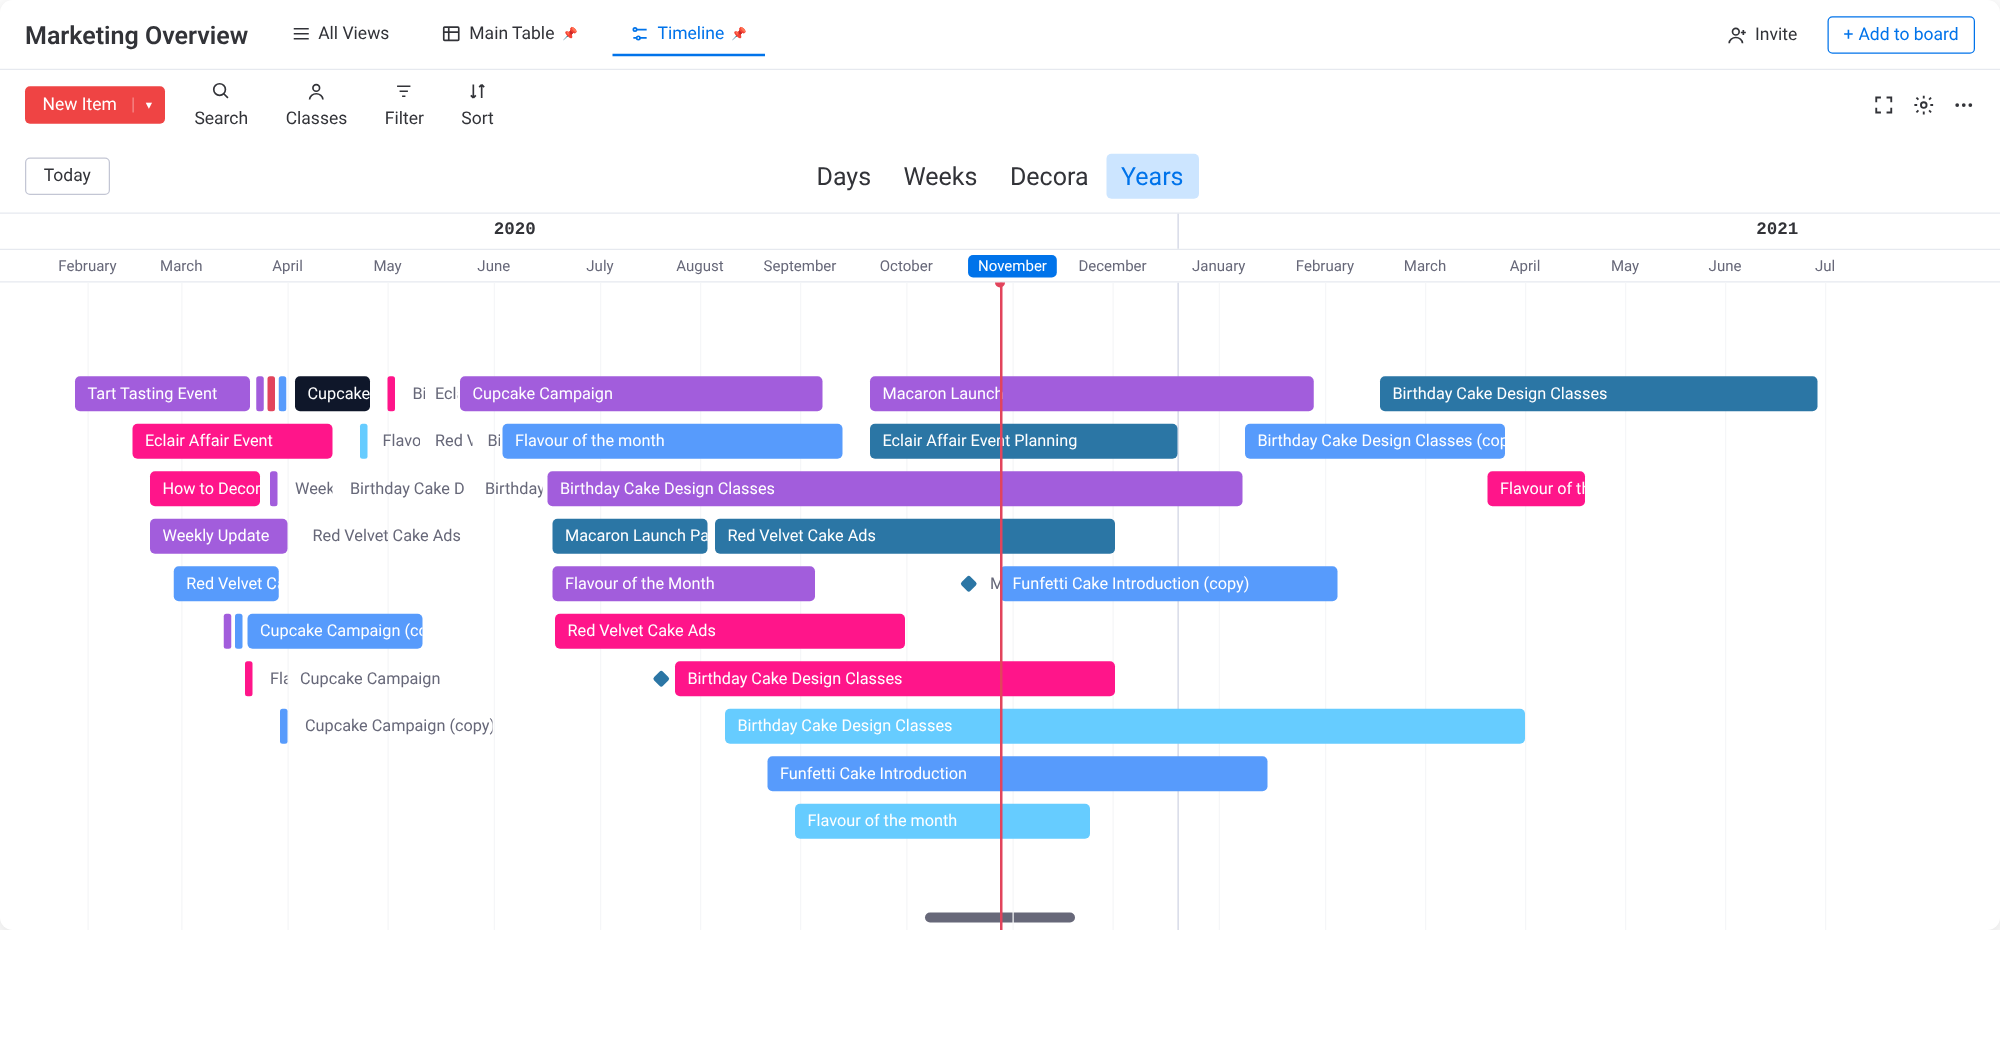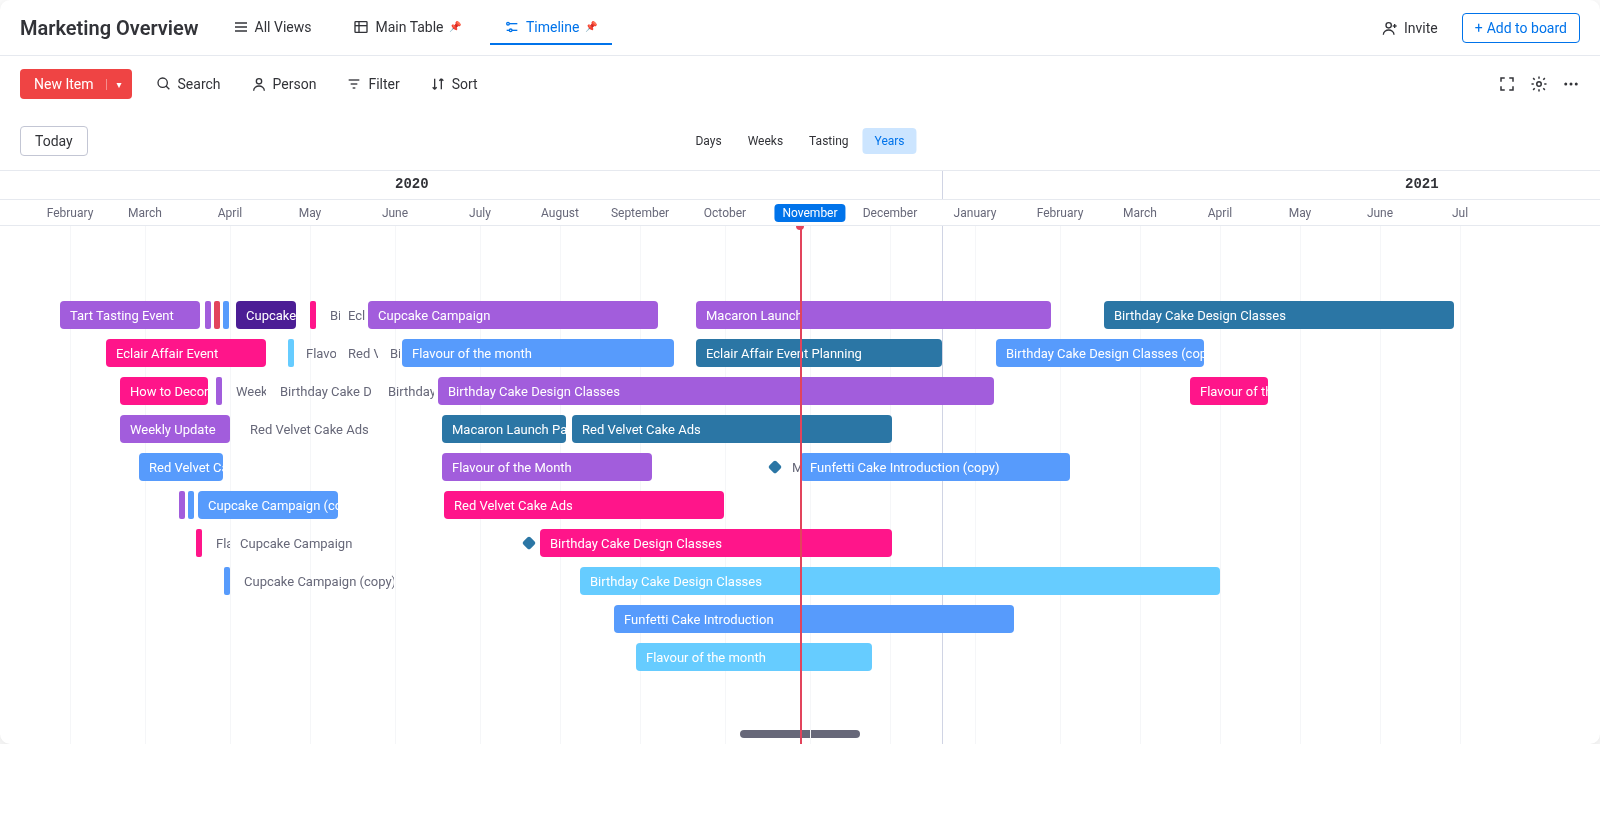--- a/index.html
+++ b/index.html
@@ -16,7 +16,7 @@
 .toolbar { display: flex; align-items: center; padding: 10px 20px; gap: 18px; height: 56px; }
 .new-item { background: #ef4444; color: #fff; border-radius: 4px; padding: 7px 10px 7px 14px; font-size: 14px; display: flex; align-items: center; gap: 12px; cursor: pointer; }
 .new-item .chev { border-left: 1px solid rgba(255,255,255,0.4); padding-left: 10px; font-size: 10px; }
-.tool { display: flex; align-items: center; gap: 6px; font-size: 14px; cursor: pointer; padding: 4px 6px; }
+.tool { display: flex; align-items: center; gap: 6px; font-size: 14px; cursor: pointer; padding: 4px 6px; flex-direction: column; }
 .tool-right { margin-left: auto; display: flex; gap: 14px; align-items: center; }
 .icon { display: inline-flex; align-items: center; justify-content: center; }
 .time-controls { display: flex; align-items: center; padding: 14px 20px; }

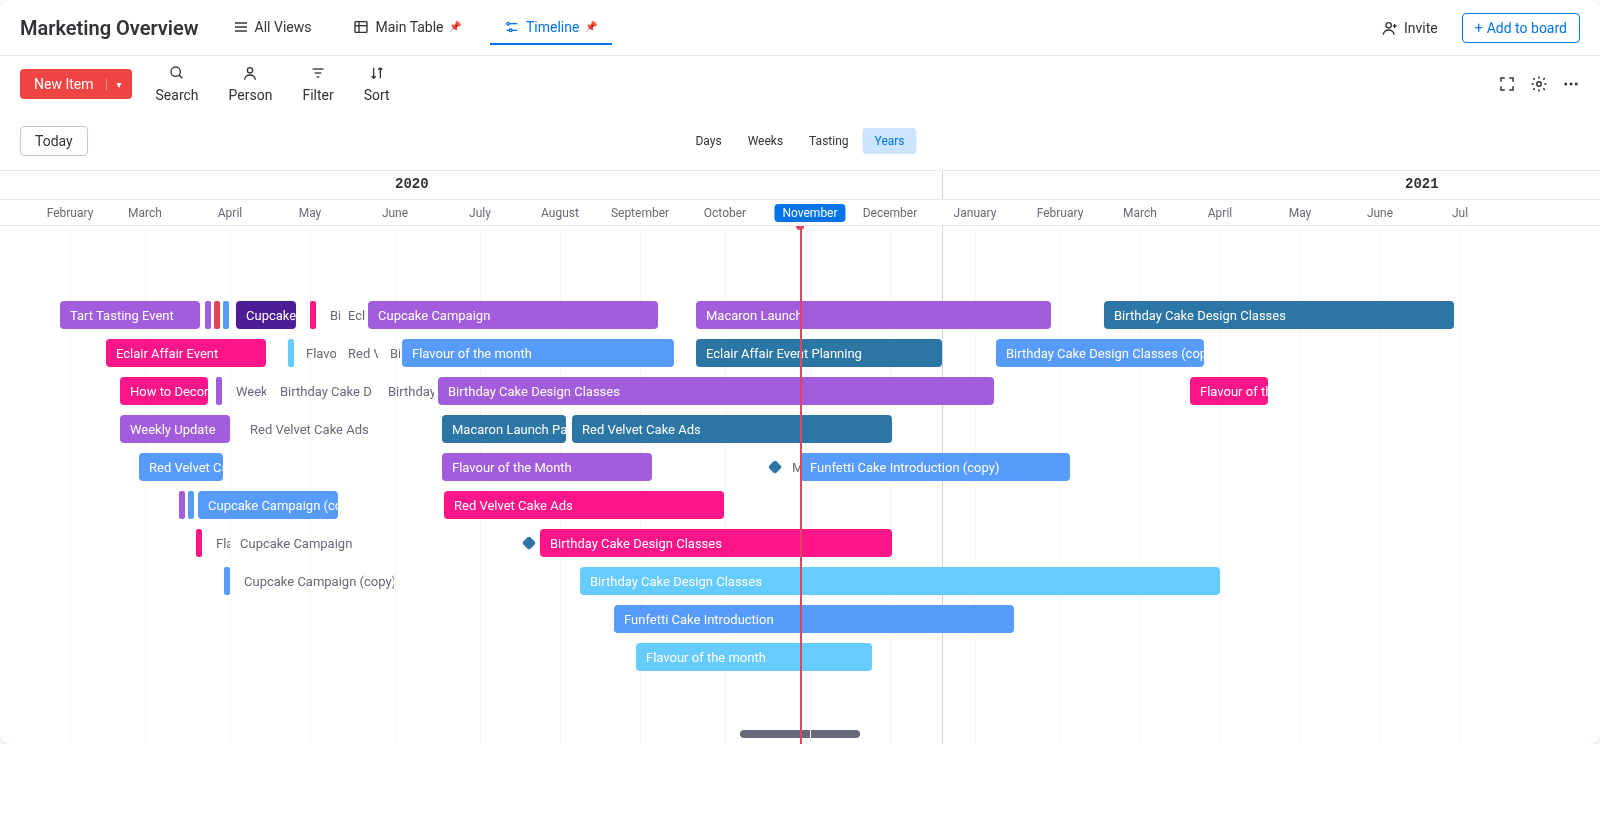--- a/index.html
+++ b/index.html
@@ -120,7 +120,7 @@
             <path d="M4 22c0-4 4-7 8-7s8 3 8 7"></path>
           </svg>
     </span>
-    <span>Person</span>
+    <span>Classes</span>
   </div>
   <div class="tool">
     <span class="icon">

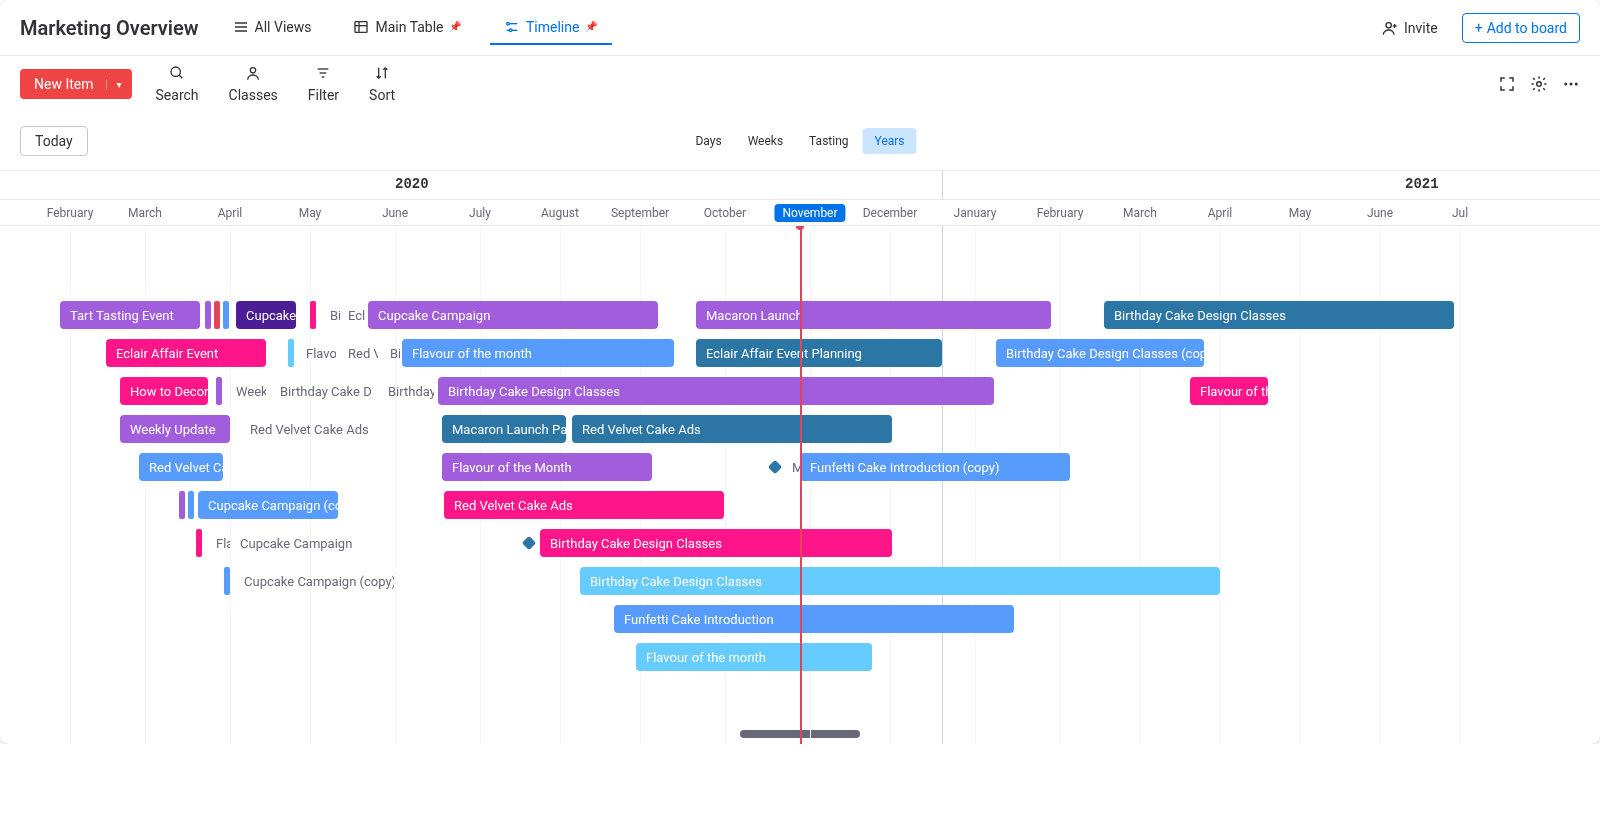--- a/index.html
+++ b/index.html
@@ -22,7 +22,7 @@
 .time-controls { display: flex; align-items: center; padding: 14px 20px; }
 .today { border: 1px solid #c3c6d4; border-radius: 4px; padding: 6px 14px; font-size: 14px; cursor: pointer; }
 .scale { display: flex; gap: 2px; margin: 0 auto; position: absolute; left: 50%; transform: translateX(-50%); }
-.scale-btn { padding: 6px 12px; font-size: 12px; cursor: pointer; border-radius: 4px; }
+.scale-btn { padding: 6px 12px; font-size: 20px; cursor: pointer; border-radius: 4px; }
 .scale-btn.active { background: #cce5ff; color: #0073ea; }
 .year-row { position: relative; height: 30px; border-top: 1px solid #e6e9ef; border-bottom: 1px solid #e6e9ef; font-size: 14px; font-weight: 600; }
 .year-lbl { position: absolute; top: 5px; font-family: Liberation Mono, monospace; }

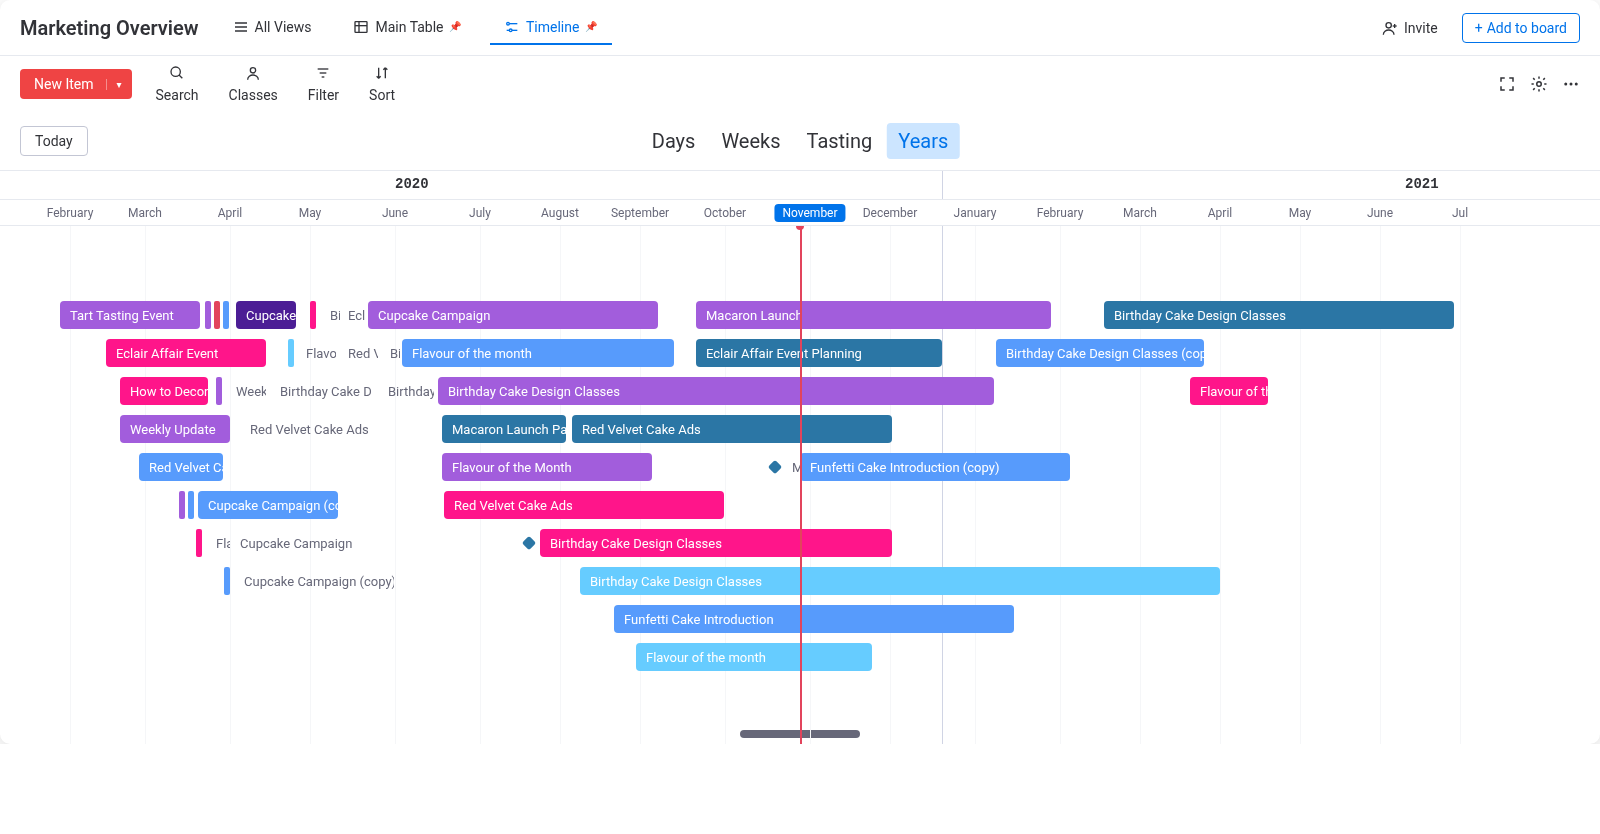--- a/index.html
+++ b/index.html
@@ -167,7 +167,7 @@
   <div class="scale">
     <div class="scale-btn">Days</div>
     <div class="scale-btn">Weeks</div>
-    <div class="scale-btn">Tasting</div>
+    <div class="scale-btn">Decora</div>
     <div class="scale-btn active">Years</div>
   </div>
 </div>

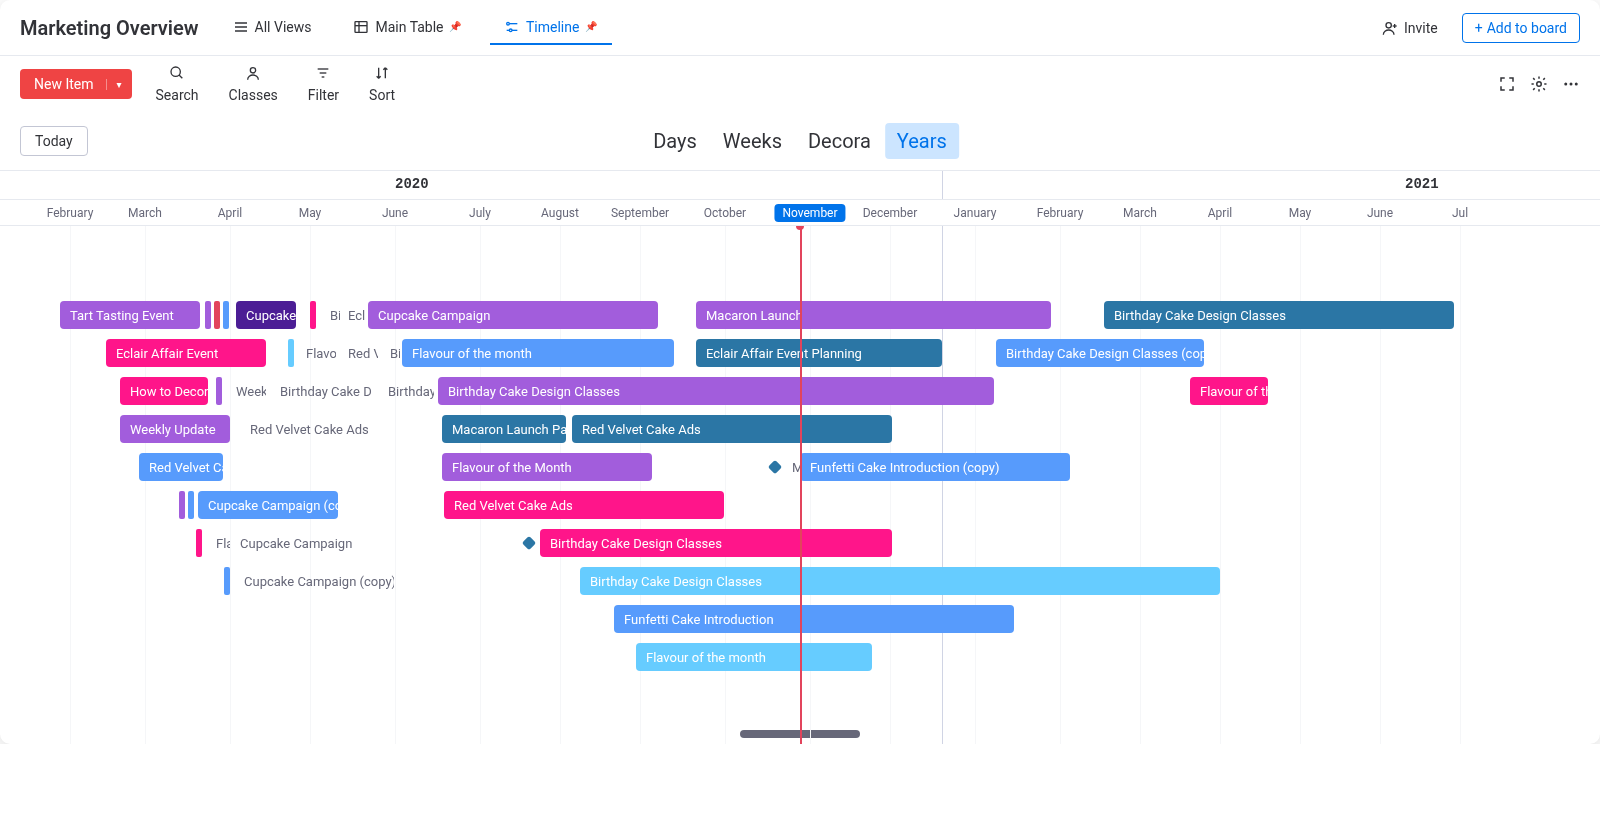--- a/index.html
+++ b/index.html
@@ -226,7 +226,7 @@
       <div class="chip" style="left: 205px; top: 75px; background: rgb(162, 93, 220);"></div>
       <div class="chip" style="left: 214px; top: 75px; background: rgb(226, 68, 92);"></div>
       <div class="chip" style="left: 223px; top: 75px; background: rgb(87, 155, 252);"></div>
-      <div class="bar" style="left: 236px; top: 75px; width: 60px; background: #4c1d95;">Cupcake</div>
+      <div class="bar" style="left: 236px; top: 75px; width: 60px; background: #0f172a;">Cupcake</div>
       <div class="chip" style="left: 310px; top: 75px; background: rgb(255, 21, 138);"></div>
       <div class="bar muted" style="left: 320px; top: 75px; width: 18px;">Bir</div>
       <div class="bar muted" style="left: 338px; top: 75px; width: 28px;">Eclai</div>

